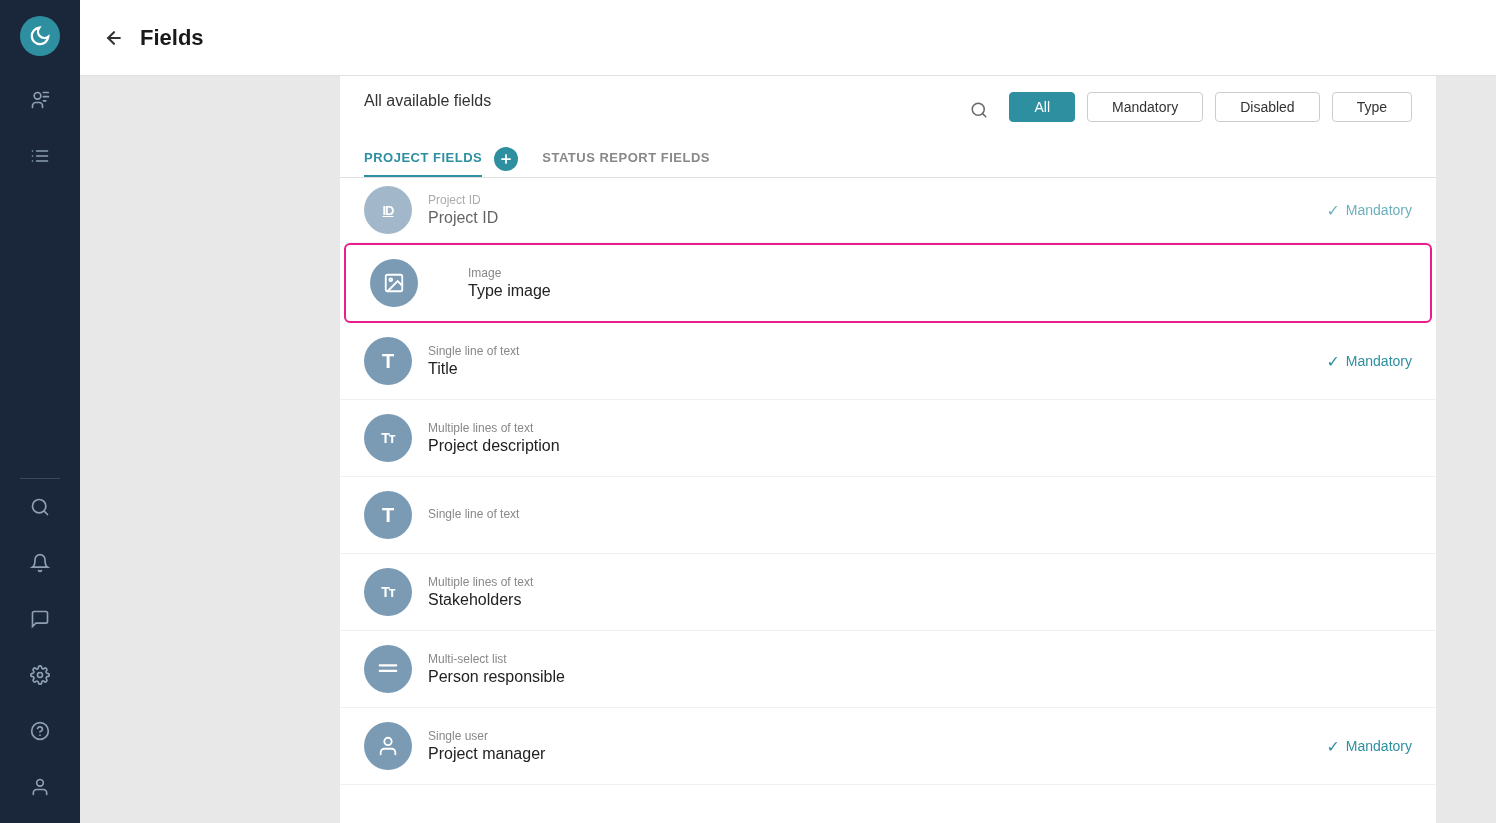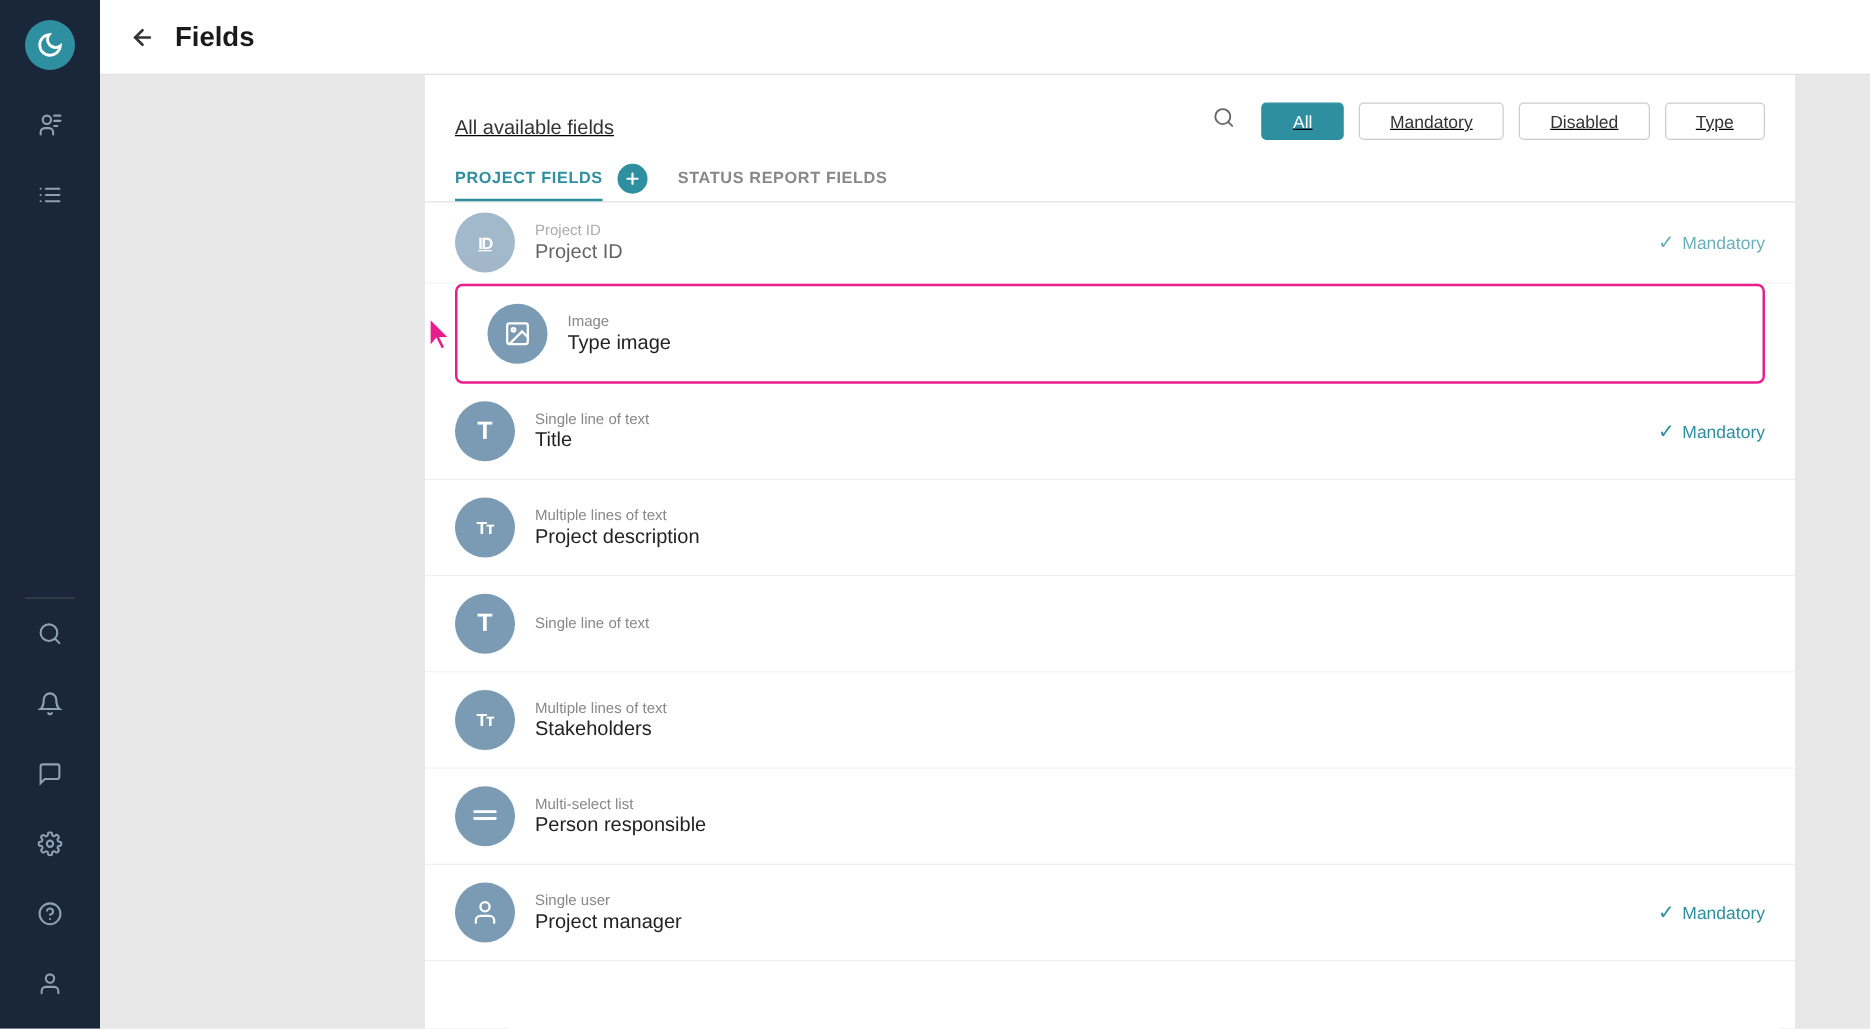--- a/index.html
+++ b/index.html
@@ -50,7 +50,7 @@
     .header {
       background: white;
       padding: 0 24px;
-      height: 60px;
+      height: 76px;
       display: flex;
       align-items: center;
       gap: 16px;

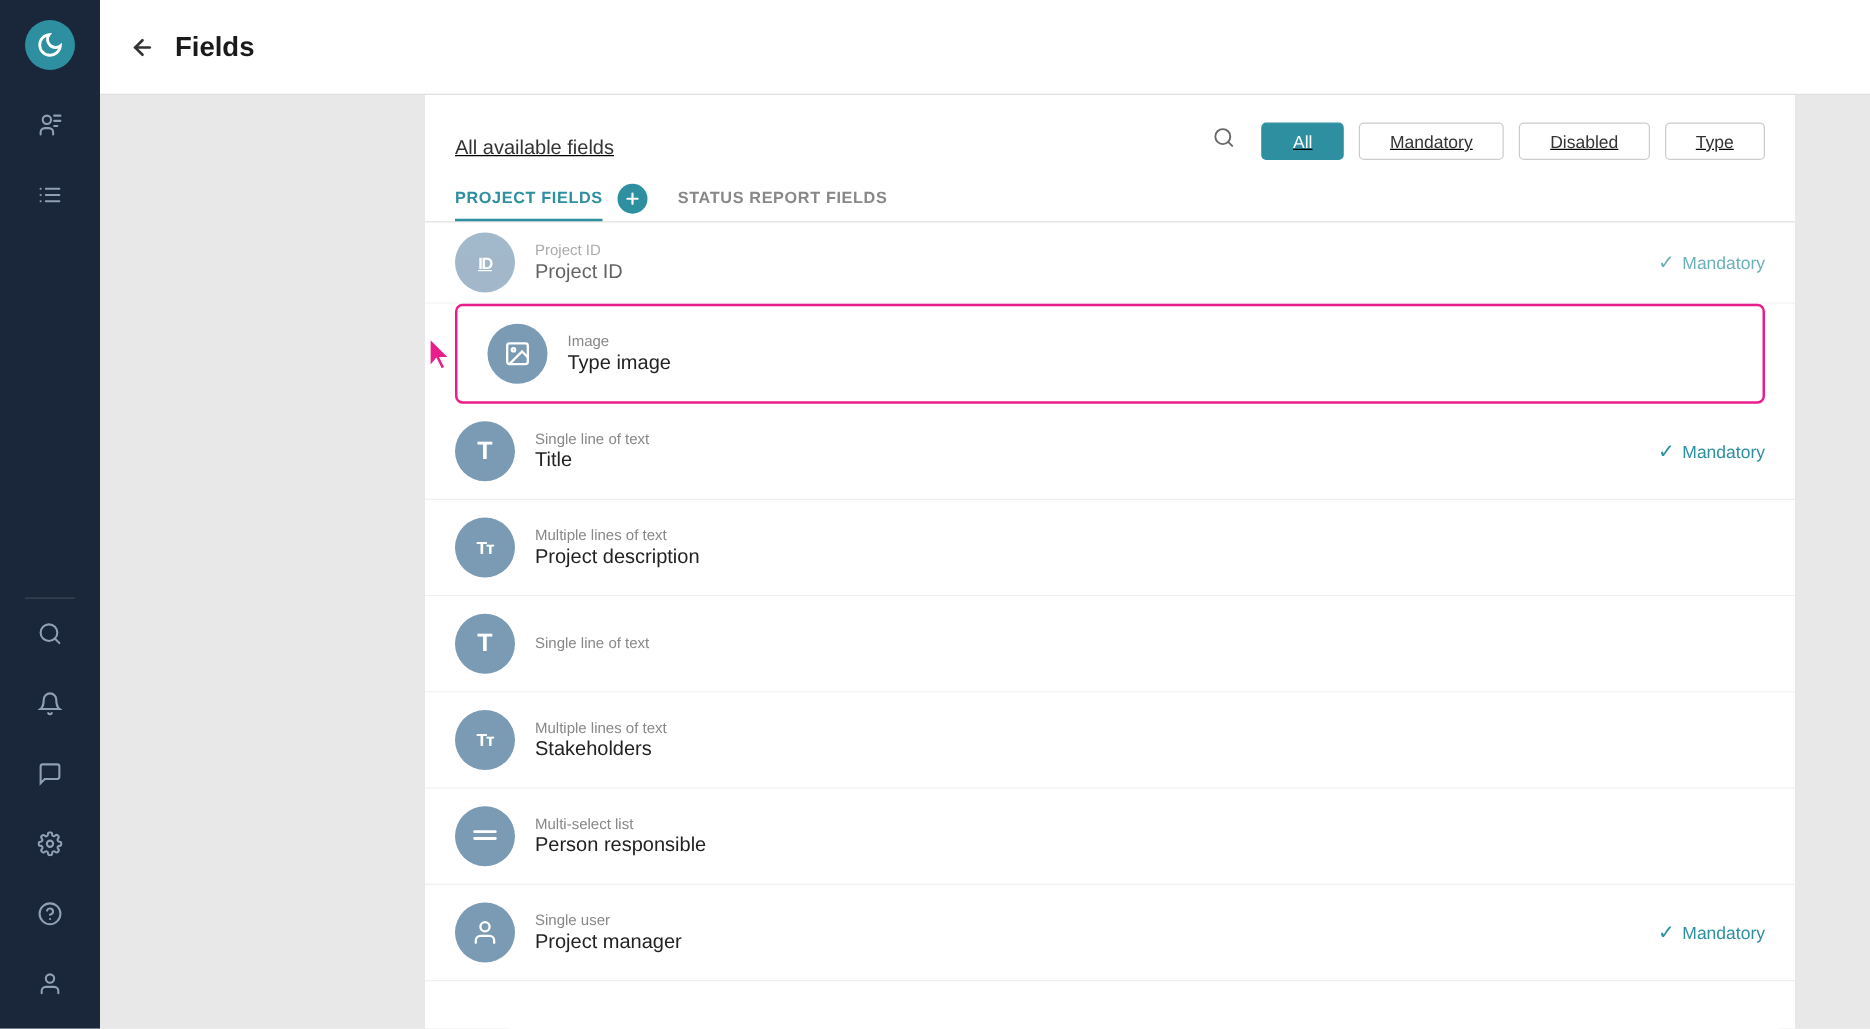--- a/index.html
+++ b/index.html
@@ -95,10 +95,9 @@
     .toolbar {
       padding: 16px 24px 0 24px;
       display: flex;
-      align-items: flex-end;
+      align-items: flex-start;
       gap: 12px;
       flex-shrink: 0;
-      text-decoration: underline;
     }
     .toolbar-title {
       font-size: 16px;

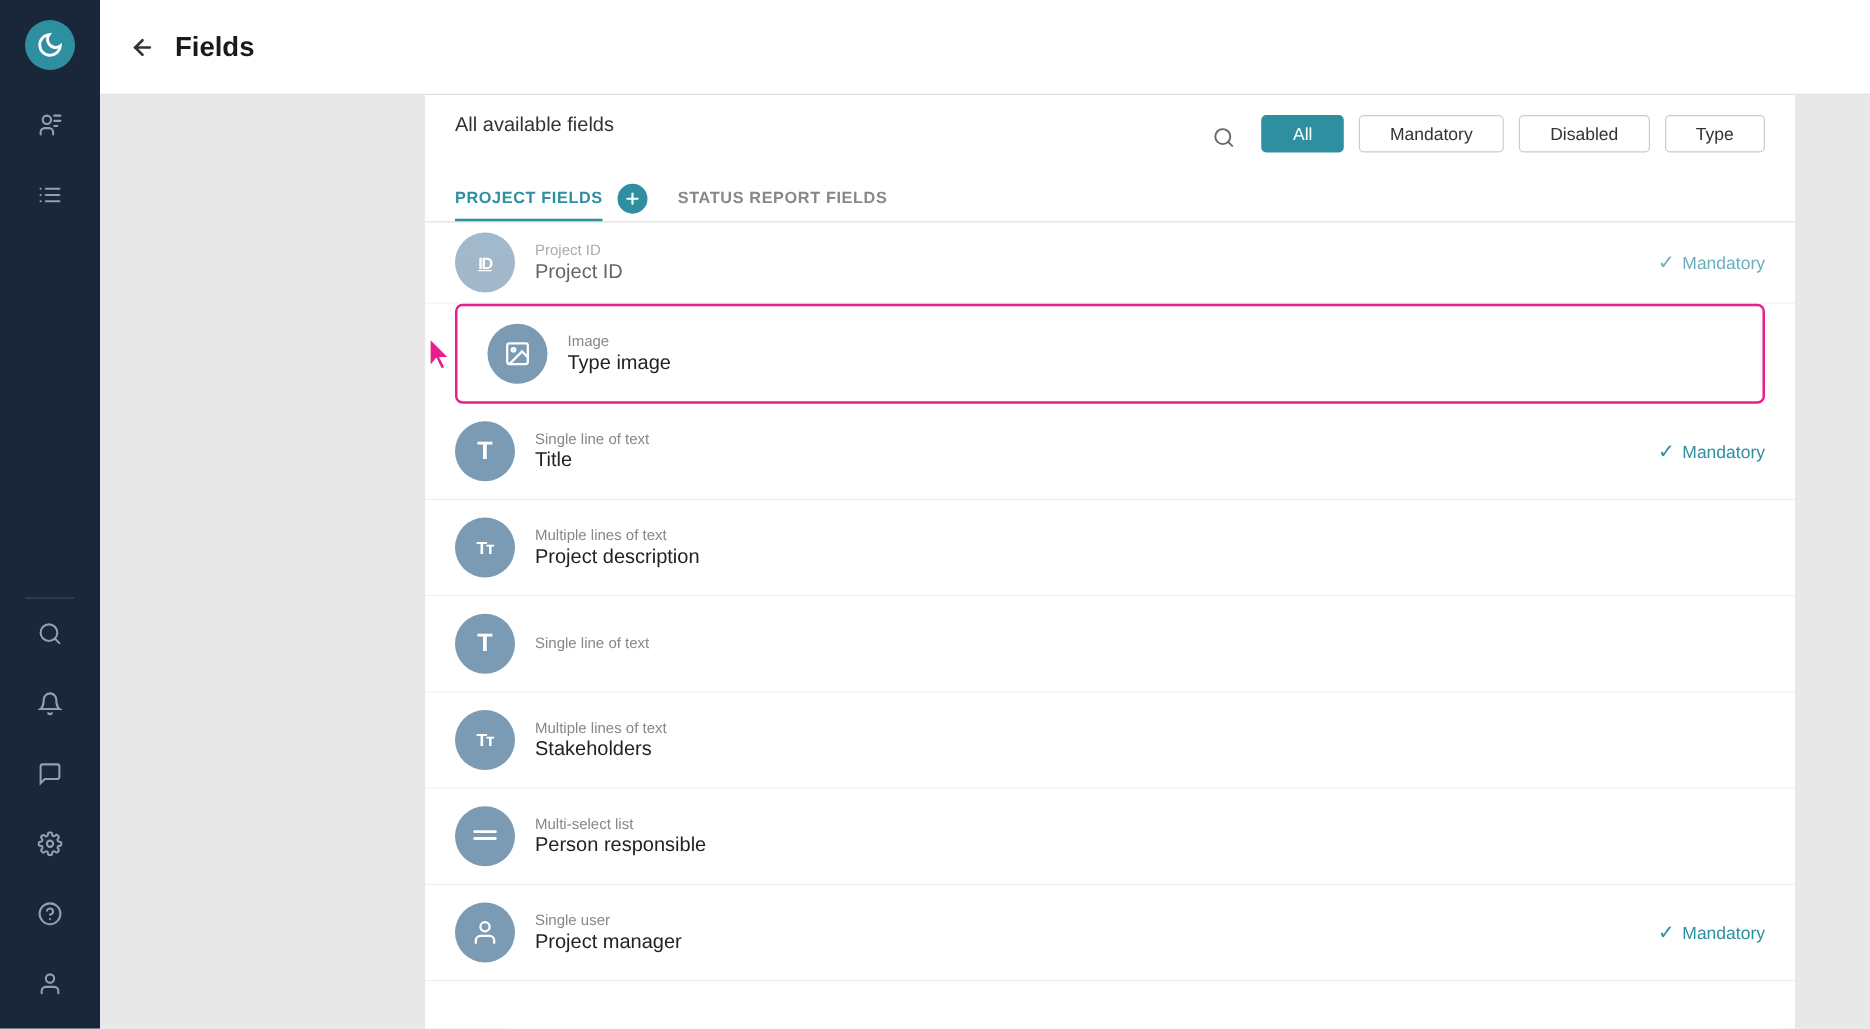--- a/index.html
+++ b/index.html
@@ -354,7 +354,7 @@
           </div>
         </div>
 
-        <div class="field-row field-row-highlighted" style="margin: 0 24px; border-radius: 6px;">
+        <div class="field-row field-row-highlighted" style="margin: 0 4px; border-radius: 6px; gap: 34px;">
 
           <svg style="position:absolute; left:-30px; top:50%; transform:translateY(-50%);" width="32" height="32" viewBox="0 0 32 32">
             <path d="M8 4 L8 26 L13 20 L17 28 L20 27 L16 19 L23 19 Z" fill="#e91e8c" stroke="white" stroke-width="1"></path>

